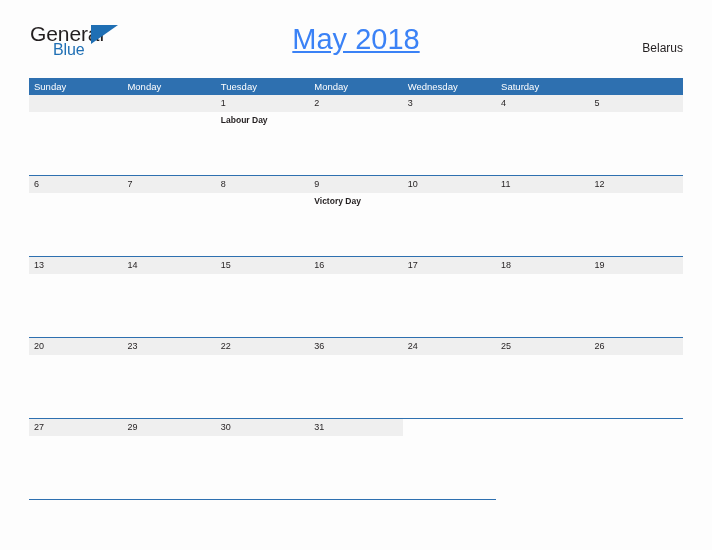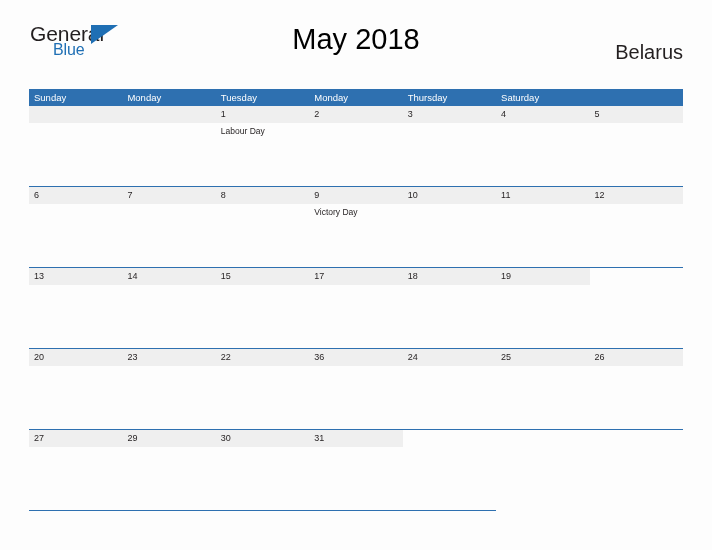--- a/index.html
+++ b/index.html
@@ -69,9 +69,10 @@
     width: 654px;
     text-align: center;
     font-size: 29px;
-    color: #000000;
+    color: #3b82f6;
     font-family: "Liberation Sans", sans-serif;
     letter-spacing: 0px;
+    text-decoration: underline;
   }
   #region {
     position: absolute;

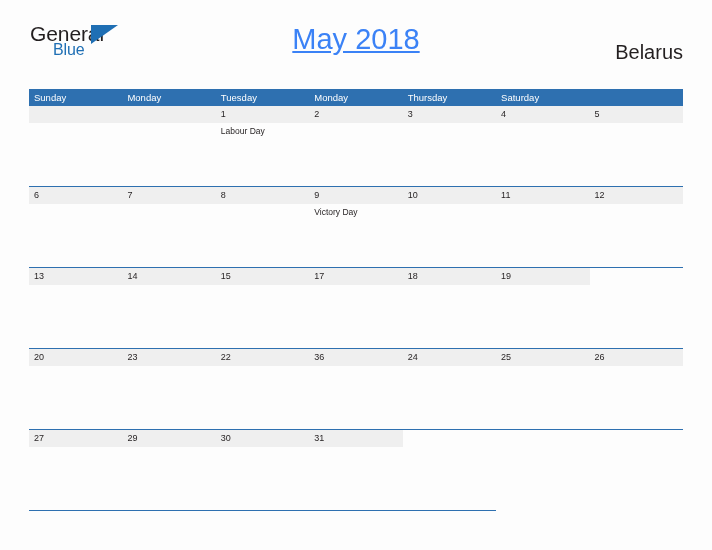--- a/index.html
+++ b/index.html
@@ -78,7 +78,7 @@
     position: absolute;
     right: 0px;
     top: 19px;
-    font-size: 20px;
+    font-size: 12px;
     color: #231f20;
     text-align: right;
     font-family: "Liberation Sans", sans-serif;

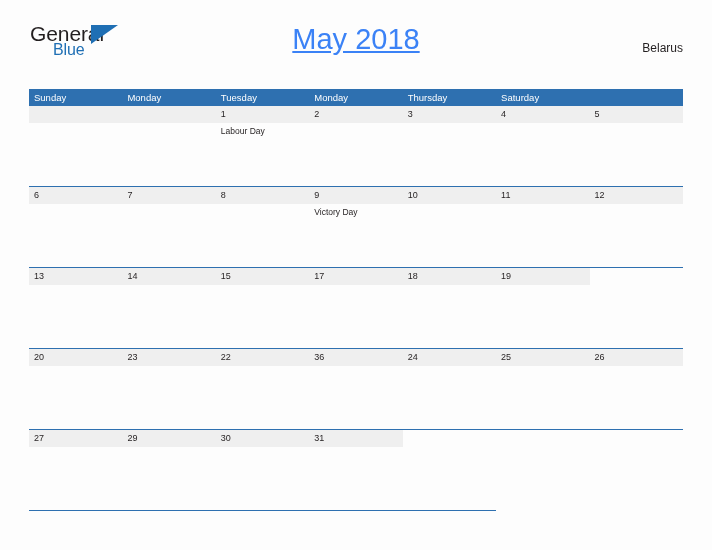--- a/index.html
+++ b/index.html
@@ -88,7 +88,7 @@
   #calendar {
     position: absolute;
     left: 29px;
-    top: 89px;
+    top: 78px;
     width: 654px;
   }
   .weekday-row {

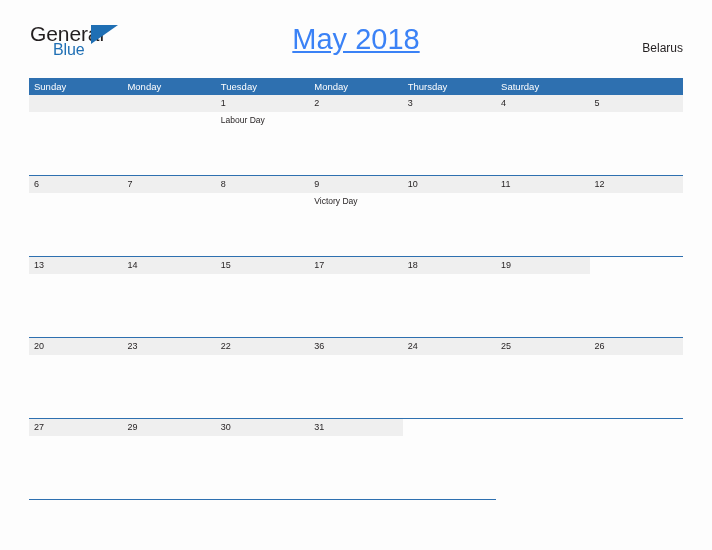--- a/index.html
+++ b/index.html
@@ -195,7 +195,7 @@
         <div class="weekday-cell">Monday</div>
         <div class="weekday-cell">Tuesday</div>
         <div class="weekday-cell">Monday</div>
-        <div class="weekday-cell">Thursday</div>
+        <div class="weekday-cell">Wednesday</div>
         <div class="weekday-cell">Saturday</div>
       </div>
     <div id="weeks">

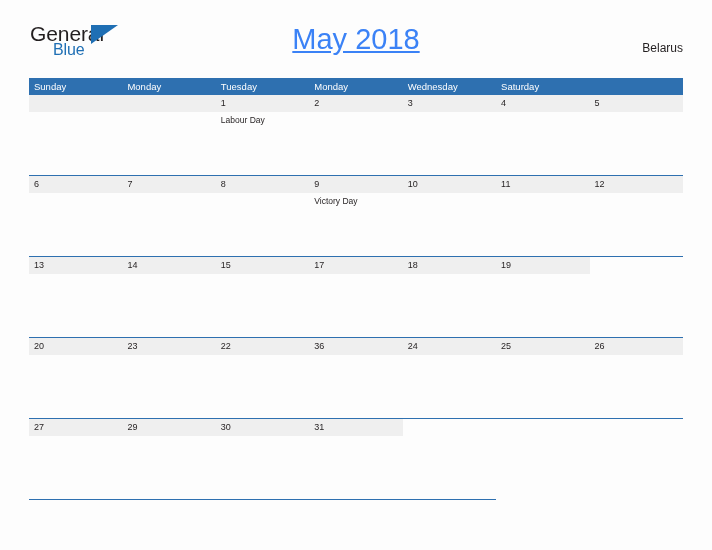--- a/index.html
+++ b/index.html
@@ -148,6 +148,7 @@
     display: flex;
     width: 654px;
     height: 63px;
+    font-weight: bold;
   }
   .event-cell {
     width: 93.43px;

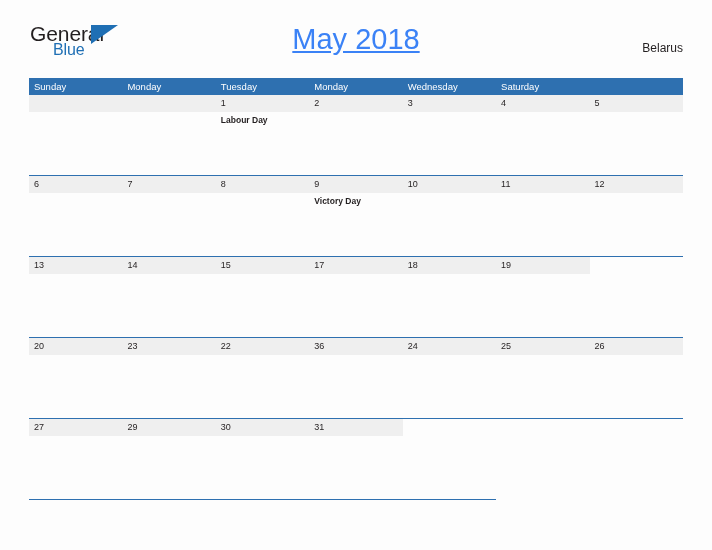--- a/index.html
+++ b/index.html
@@ -282,6 +282,9 @@
               <span class="day-num">15</span>
             </div>
             <div class="day-cell filled">
+              <span class="day-num">16</span>
+            </div>
+            <div class="day-cell filled">
               <span class="day-num">17</span>
             </div>
             <div class="day-cell filled">

